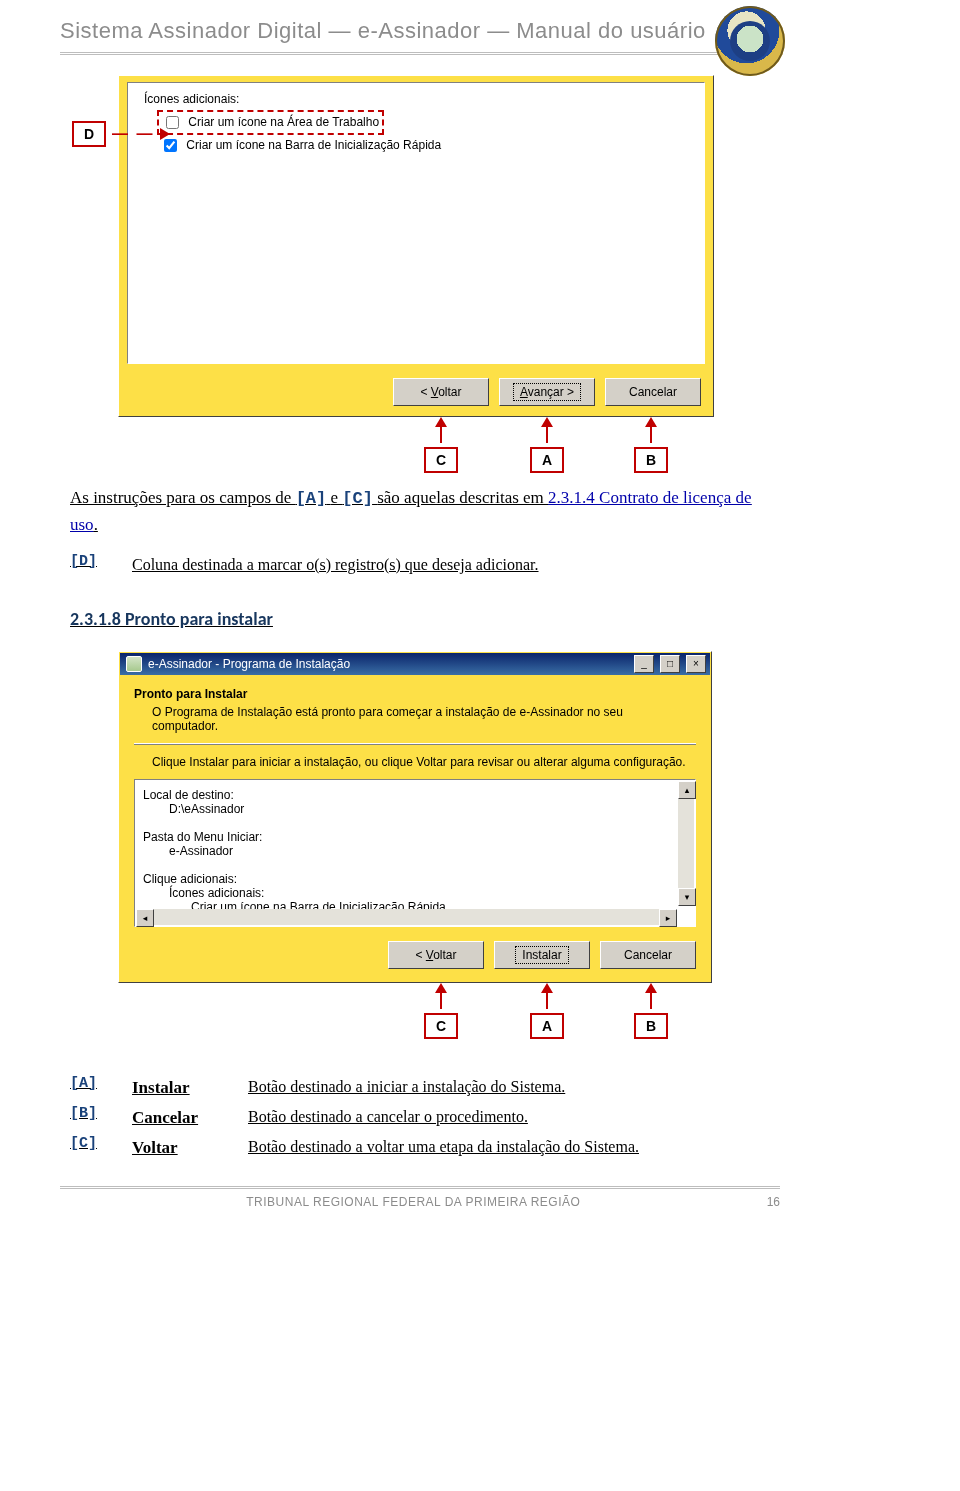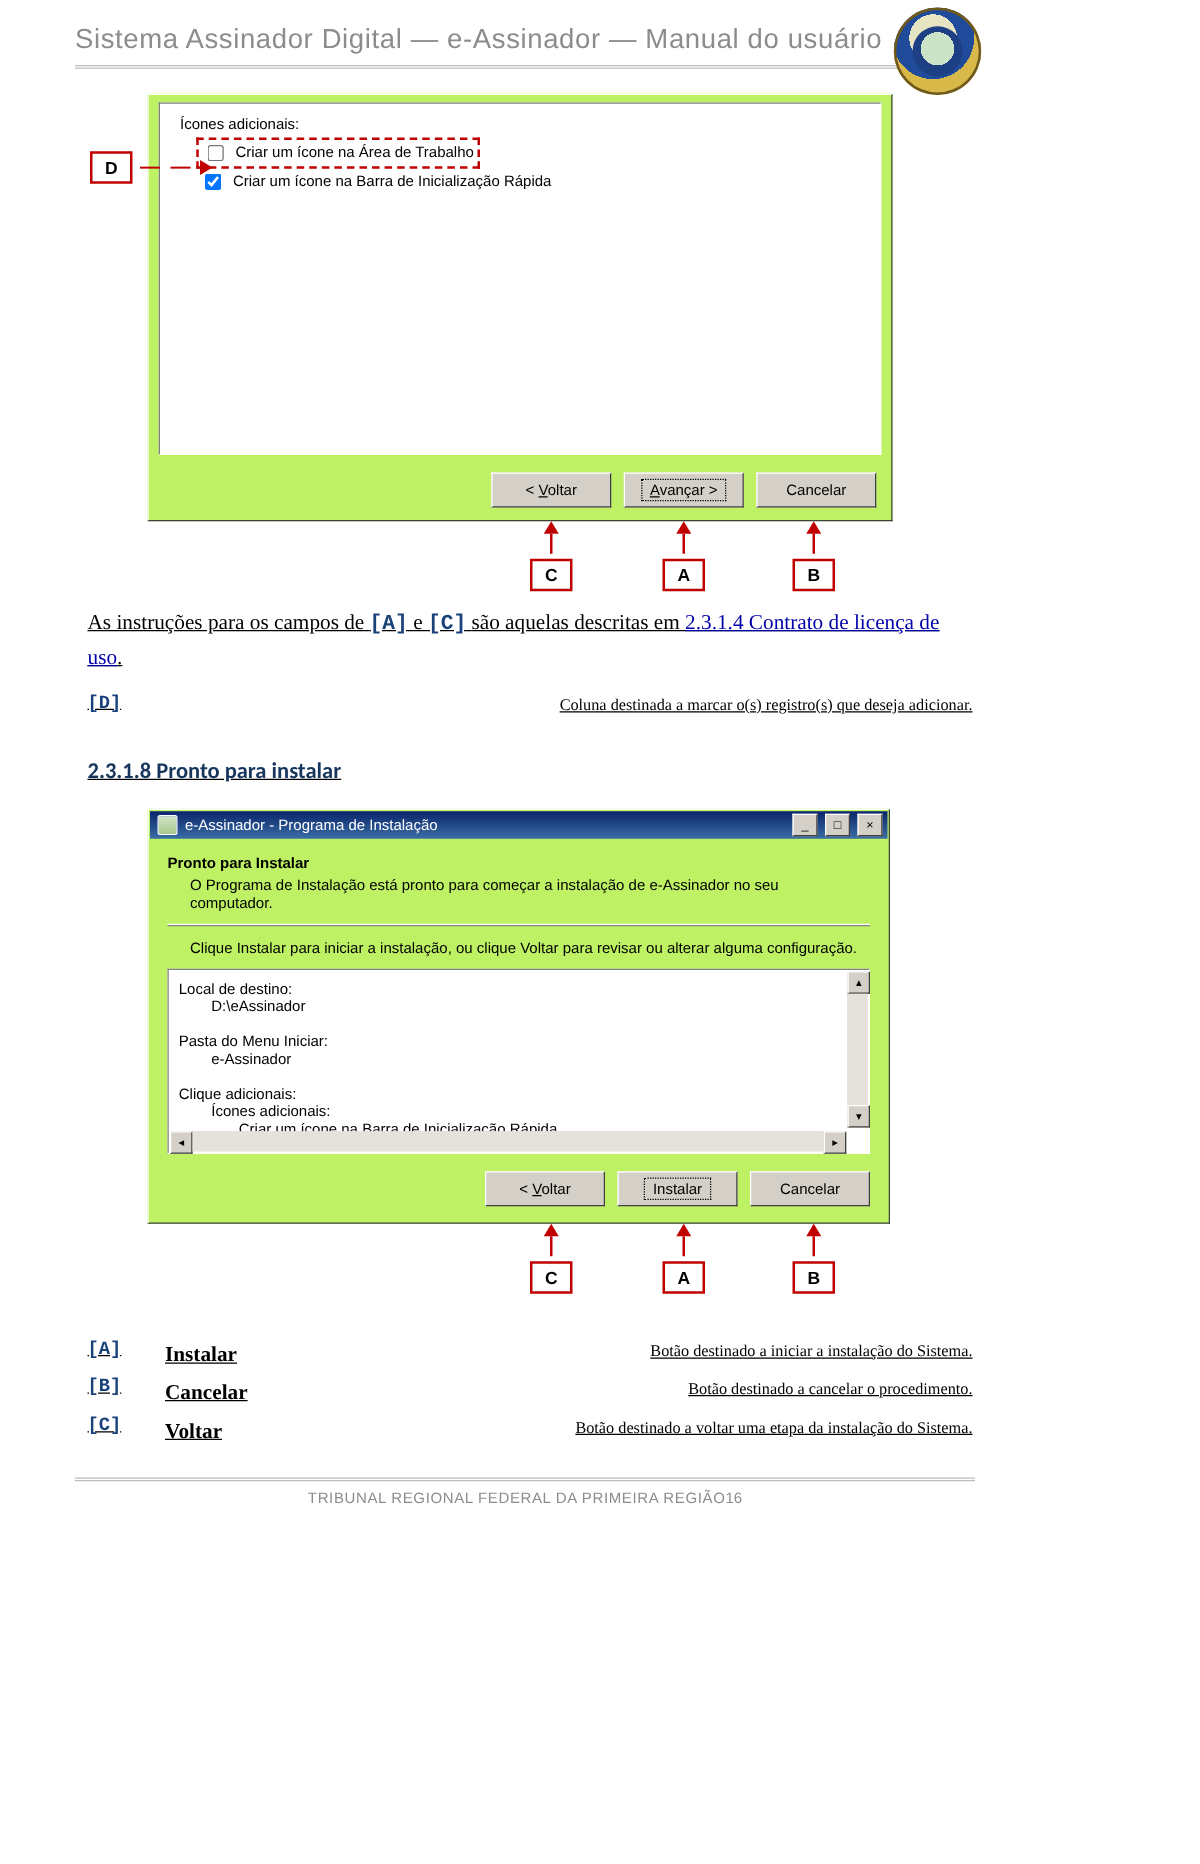--- a/index.html
+++ b/index.html
@@ -94,7 +94,7 @@
     border-bottom: 6px solid transparent;
   }
   .win-panel {
-    background: #bef264;
+    background: #fde047;
     border: 1px solid #808080;
     border-top-color: #fff;
     border-left-color: #fff;

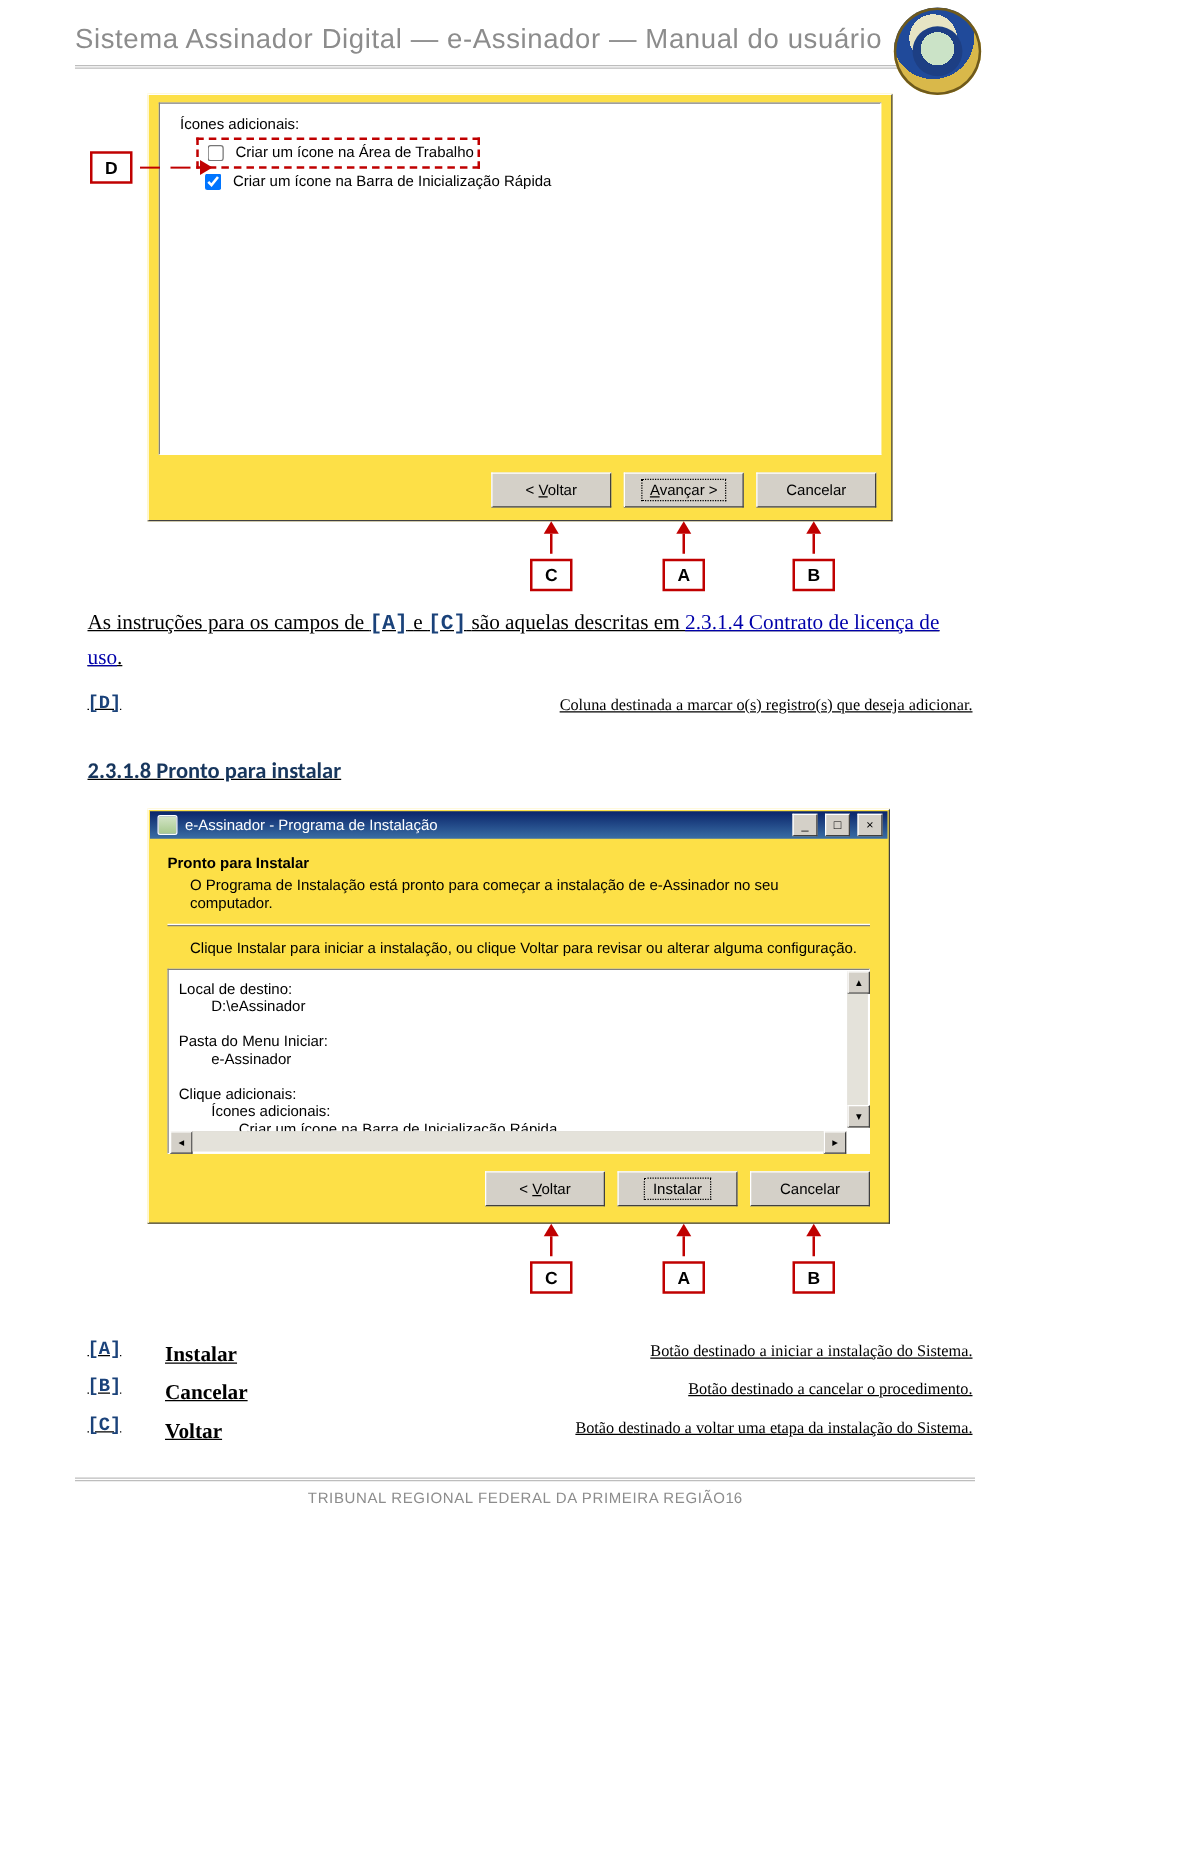--- a/index.html
+++ b/index.html
@@ -204,7 +204,7 @@
   }
   .row-desc .mark { width: 46px; font: bold 15px "Courier New", monospace; color: #1a427a; }
   .row-desc .term { width: 100px; font-weight: bold; font-size: 17px; }
-  .row-desc .desc { flex: 1; font-size: 13px; text-align: right; }
+  .row-desc .desc { flex: 1; font-size: 16px; }
   .heading {
     font: 600 18px/1.4 Calibri, Arial, sans-serif;
     color: #17365D;

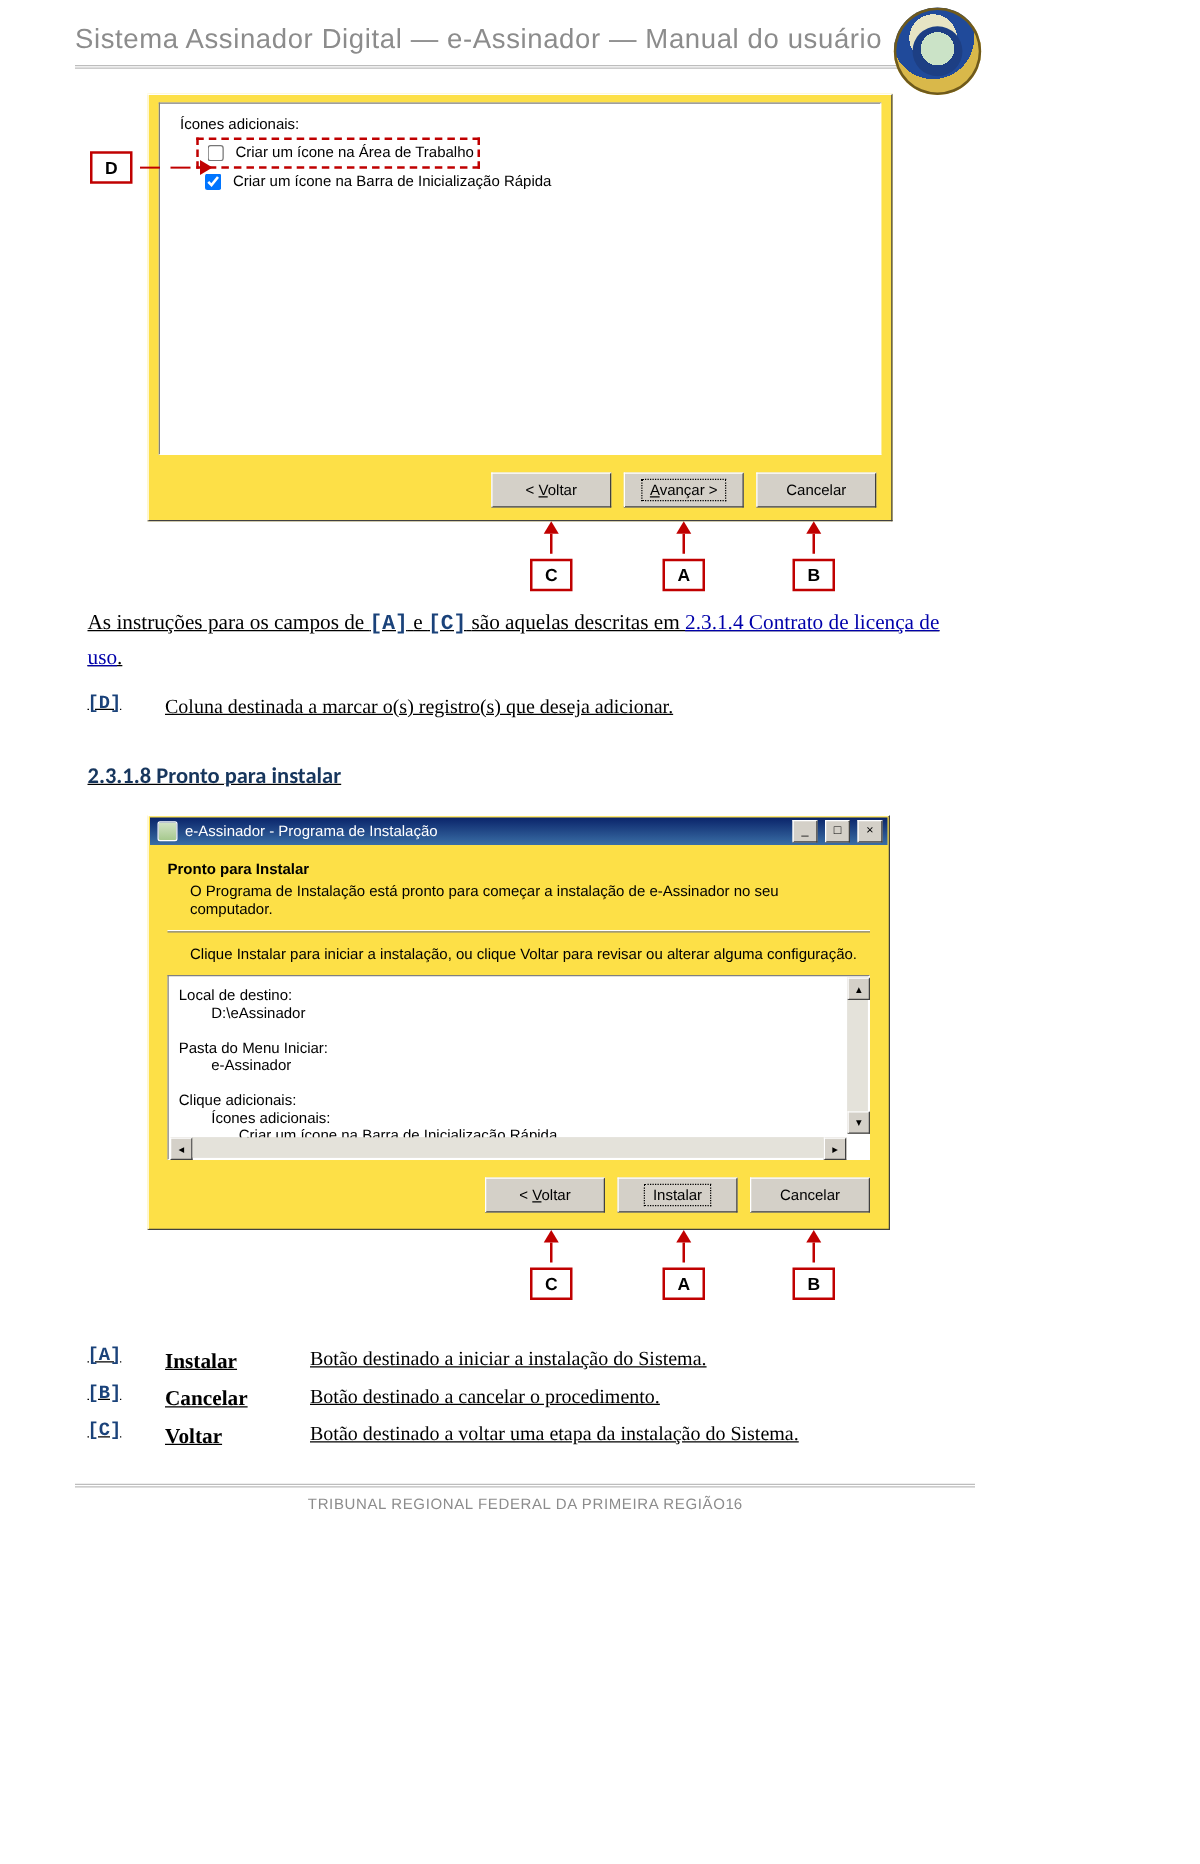--- a/index.html
+++ b/index.html
@@ -295,7 +295,7 @@
   .footer {
     padding: 0 60px 20px 60px;
     display: flex;
-    justify-content: center;
+    justify-content: space-between;
     font: 12px Arial;
     color: #8c8c8c;
   }

